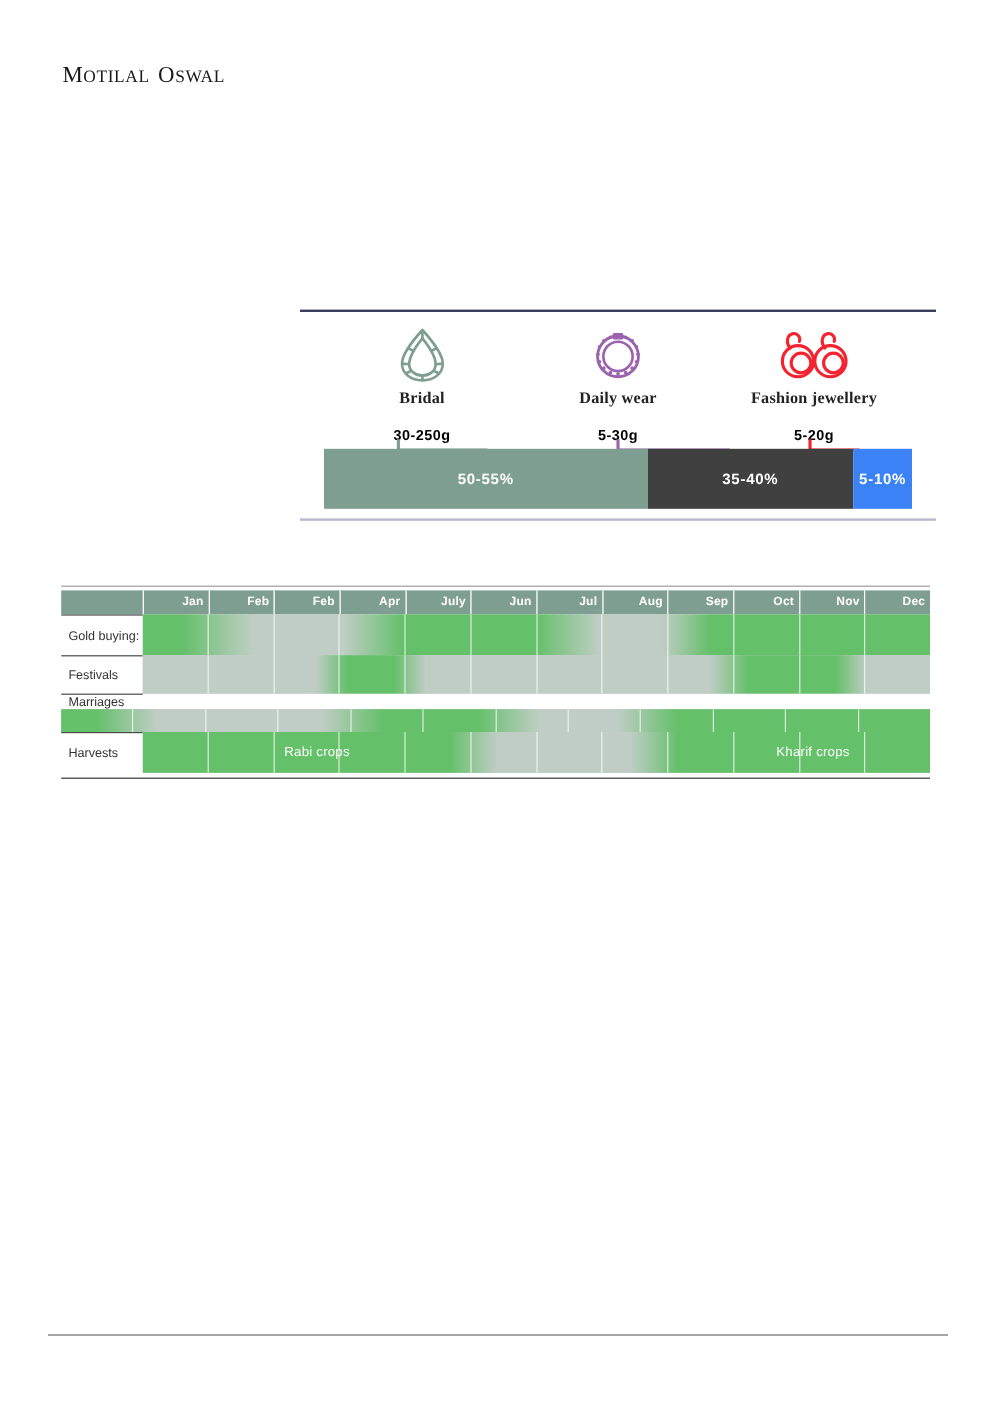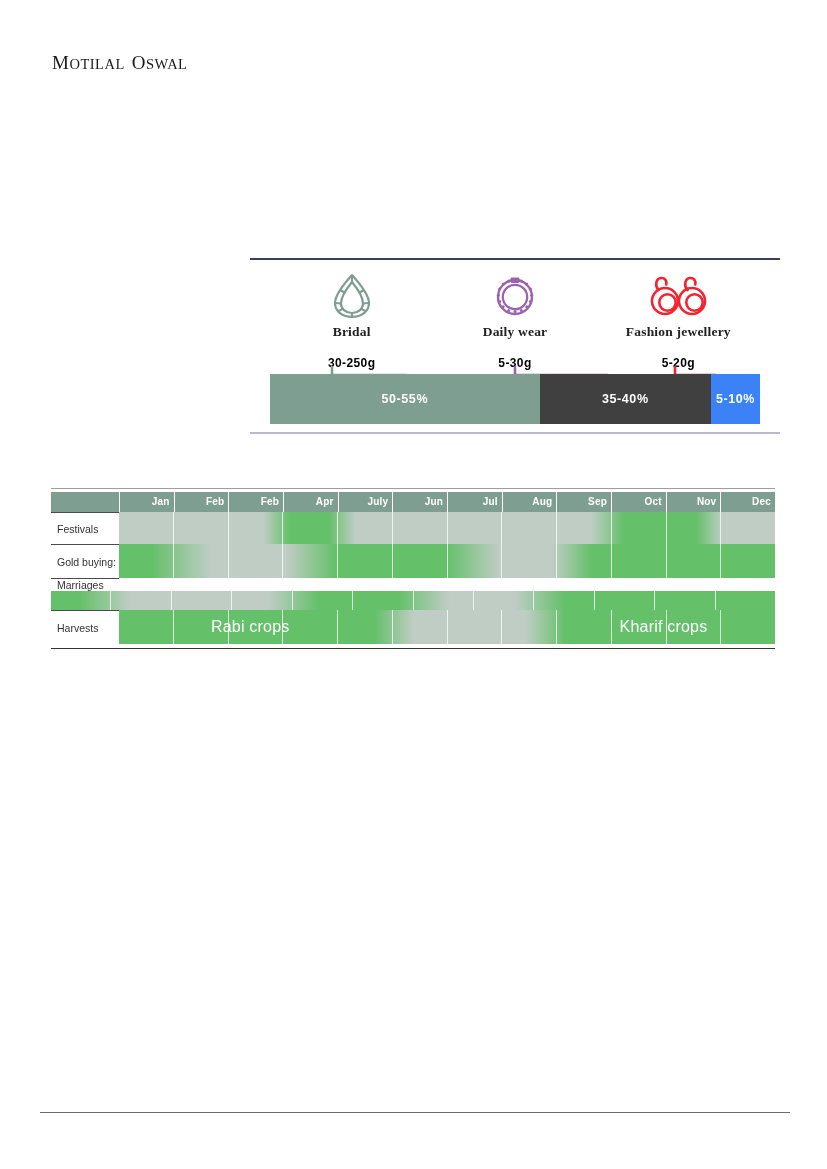--- a/index.html
+++ b/index.html
@@ -339,30 +339,6 @@
     </div>
   </div>
 
-  <div class="cal-row" style="height:32px;">
-    <div class="cal-label">Festivals</div>
-    <div class="cal-strip">
-      <div class="gradient" style="background:linear-gradient(to right,
-            #bfcdc5 0%, #bfcdc5 22%, #65c06a 26%, #65c06a 32%,
-            #bfcdc5 36%, #bfcdc5 72%, #65c06a 77%, #65c06a 88%,
-            #bfcdc5 92%, #bfcdc5 100%);"></div>
-      <div class="gridlines">
-        <i></i>
-          <i></i>
-          <i></i>
-          <i></i>
-          <i></i>
-          <i></i>
-          <i></i>
-          <i></i>
-          <i></i>
-          <i></i>
-          <i></i>
-          <i></i>
-      </div>
-    </div>
-  </div>
-
   <div class="cal-row" style="height:34px;">
     <div class="cal-label">Gold buying:</div>
     <div class="cal-strip">
@@ -389,6 +365,30 @@
     </div>
   </div>
 
+  <div class="cal-row" style="height:32px;">
+    <div class="cal-label">Festivals</div>
+    <div class="cal-strip">
+      <div class="gradient" style="background:linear-gradient(to right,
+            #bfcdc5 0%, #bfcdc5 22%, #65c06a 26%, #65c06a 32%,
+            #bfcdc5 36%, #bfcdc5 72%, #65c06a 77%, #65c06a 88%,
+            #bfcdc5 92%, #bfcdc5 100%);"></div>
+      <div class="gridlines">
+        <i></i>
+          <i></i>
+          <i></i>
+          <i></i>
+          <i></i>
+          <i></i>
+          <i></i>
+          <i></i>
+          <i></i>
+          <i></i>
+          <i></i>
+          <i></i>
+      </div>
+    </div>
+  </div>
+
   <div class="cal-row" style="height:32px;flex-direction:column;">
     <div class="cal-label">Marriages</div>
     <div class="cal-strip">

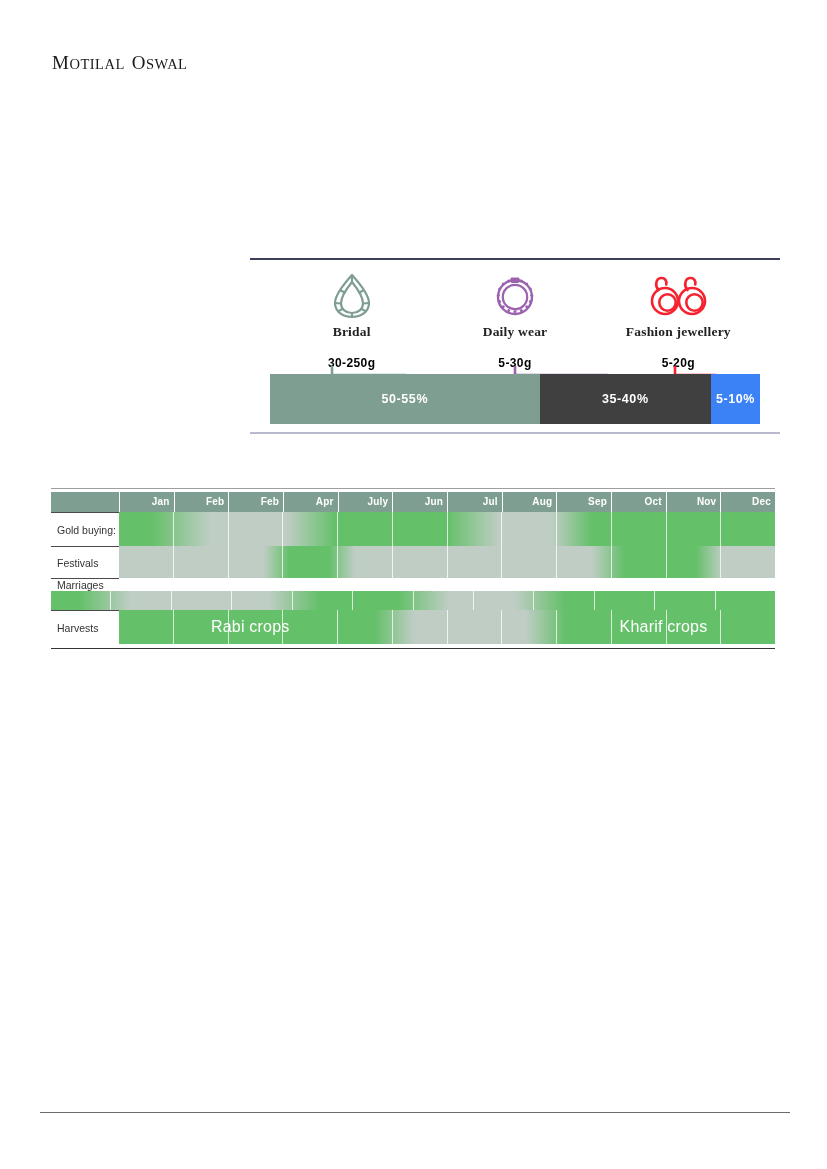--- a/index.html
+++ b/index.html
@@ -203,8 +203,9 @@
     align-items: center;
     justify-content: center;
     color: #ffffff;
-    font-size: 16px;
+    font-size: 11px;
     letter-spacing: 0.2px;
+    margin-left: 14px;
   }
 
   

